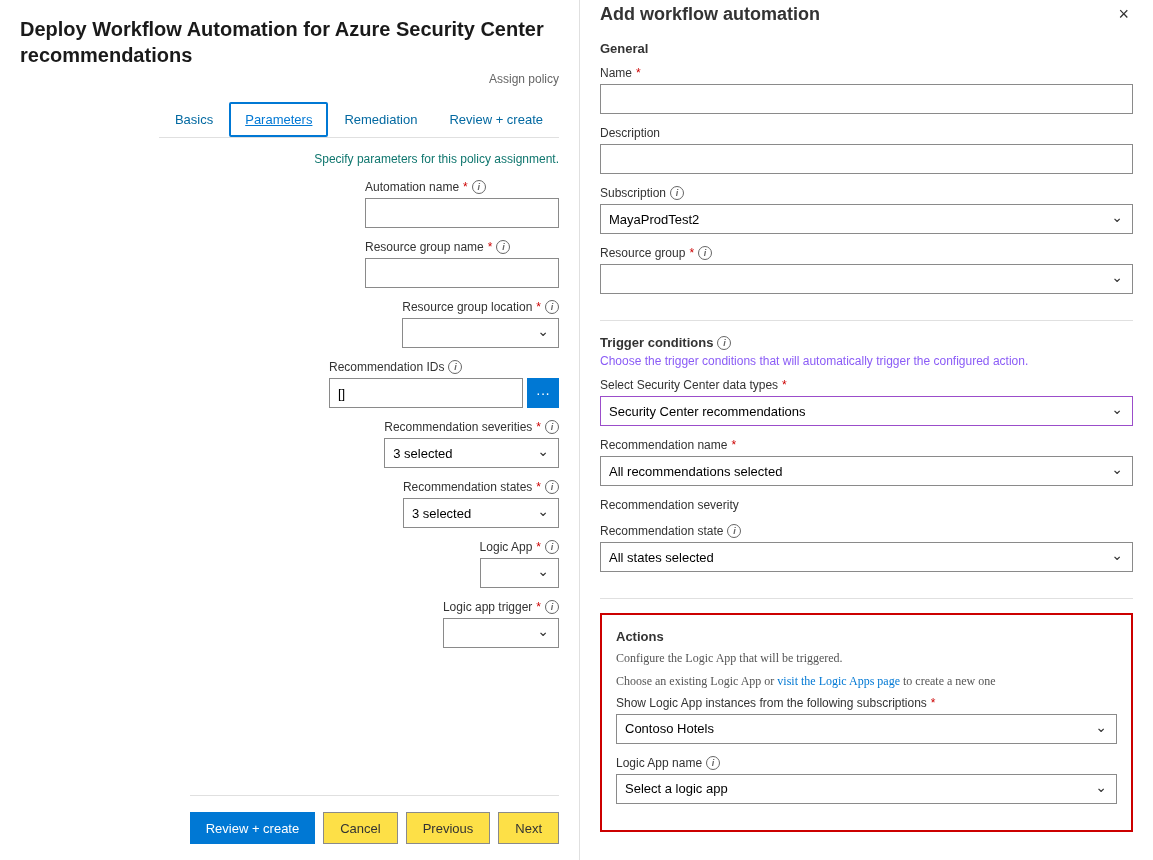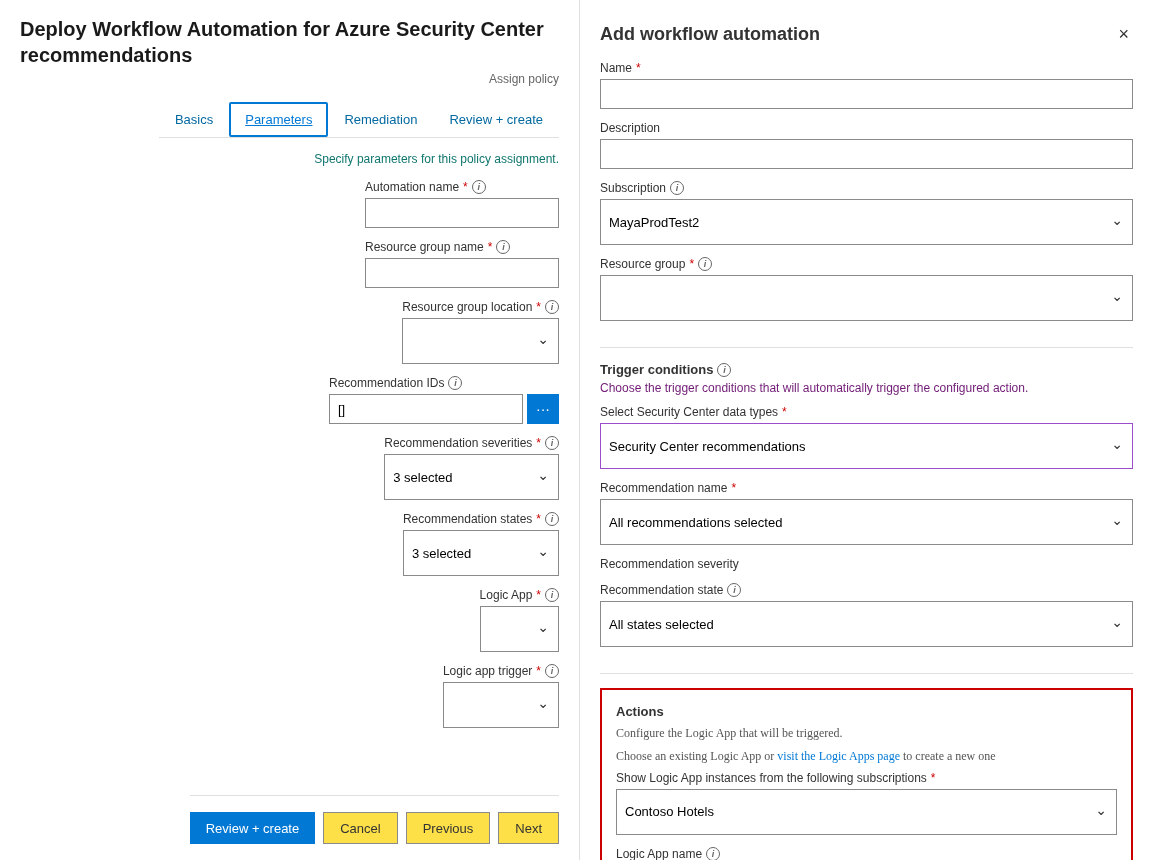--- a/index.html
+++ b/index.html
@@ -196,7 +196,7 @@
     
     .right-panel {
       flex: 1;
-      padding: 24px 20px;
+      padding: 4px 20px;
       display: flex;
       flex-direction: column;
       overflow-y: auto;

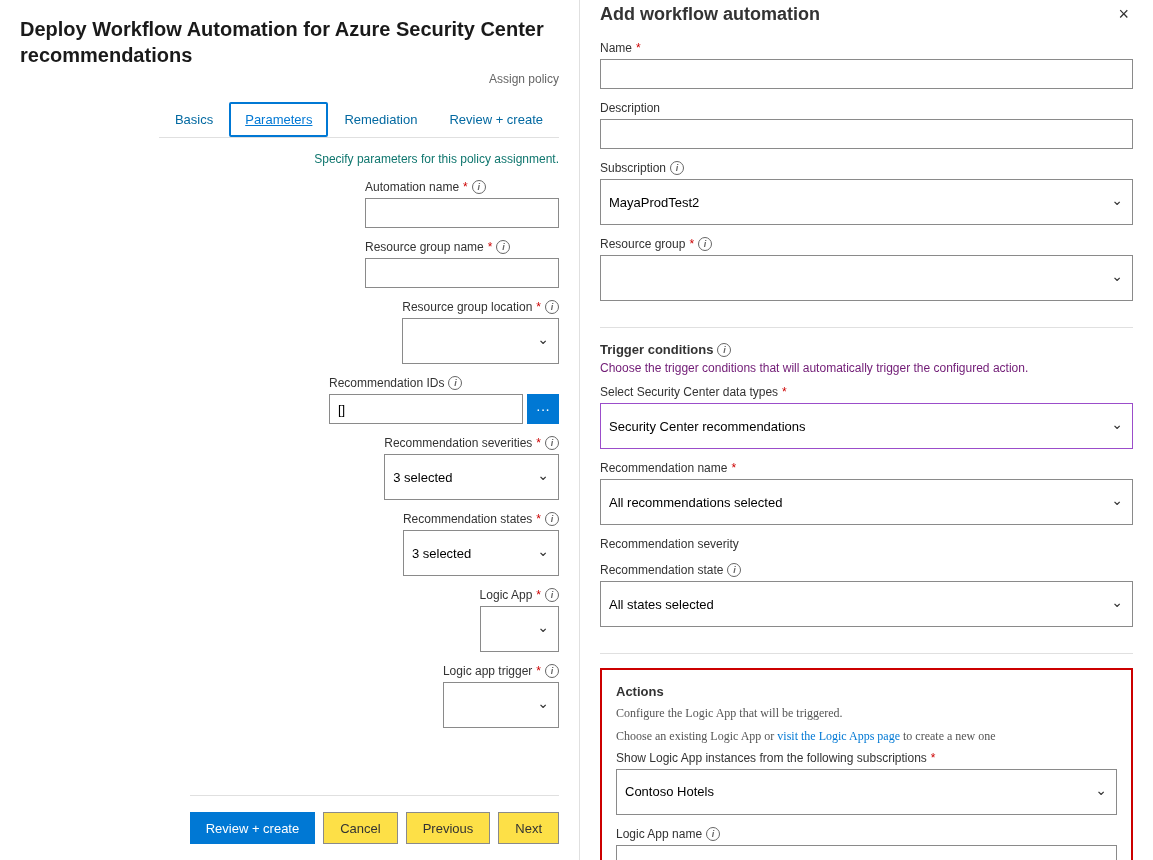--- a/index.html
+++ b/index.html
@@ -392,6 +392,7 @@
     <button class="close-btn">×</button>
   </div>
 
+  <div class="section-header">General</div>
 
   <div class="form-group">
     <div class="form-label">

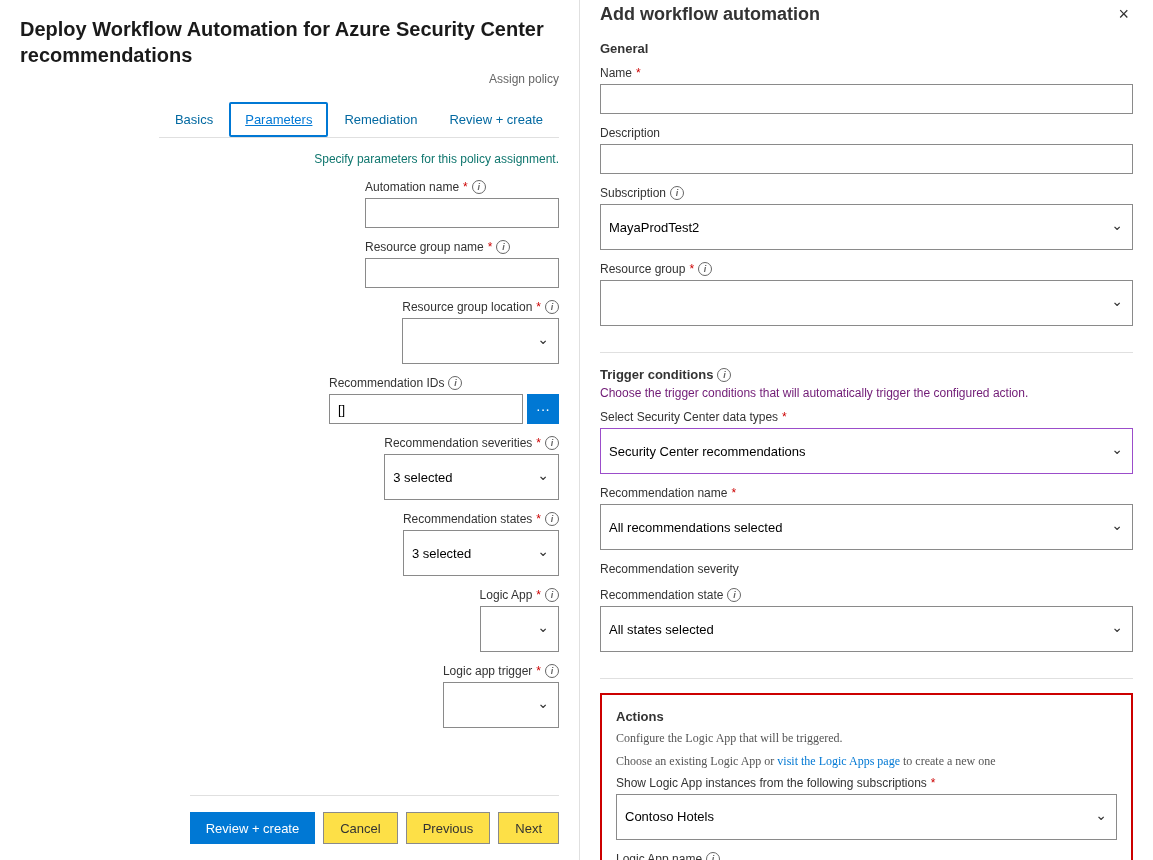--- a/index.html
+++ b/index.html
@@ -116,7 +116,7 @@
 
     .form-select {
       width: 100%;
-      height: 46px;
+      height: 30px;
       border: 1px solid #8a8a8a;
       padding: 4px 8px;
       font-size: 13px;

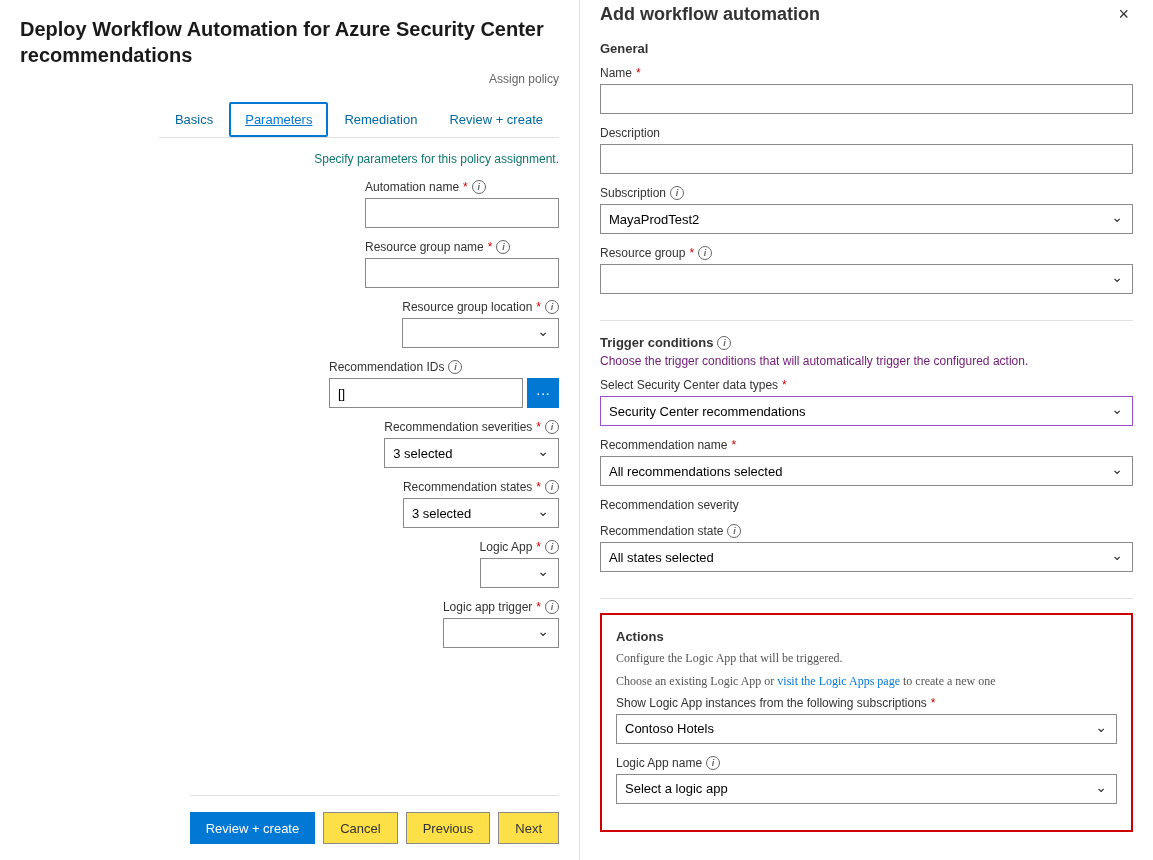--- a/index.html
+++ b/index.html
@@ -238,7 +238,7 @@
 
     .trigger-desc {
       font-size: 12px;
-      color: #701a75;
+      color: #8b5cf6;
       margin-bottom: 10px;
     }
 

